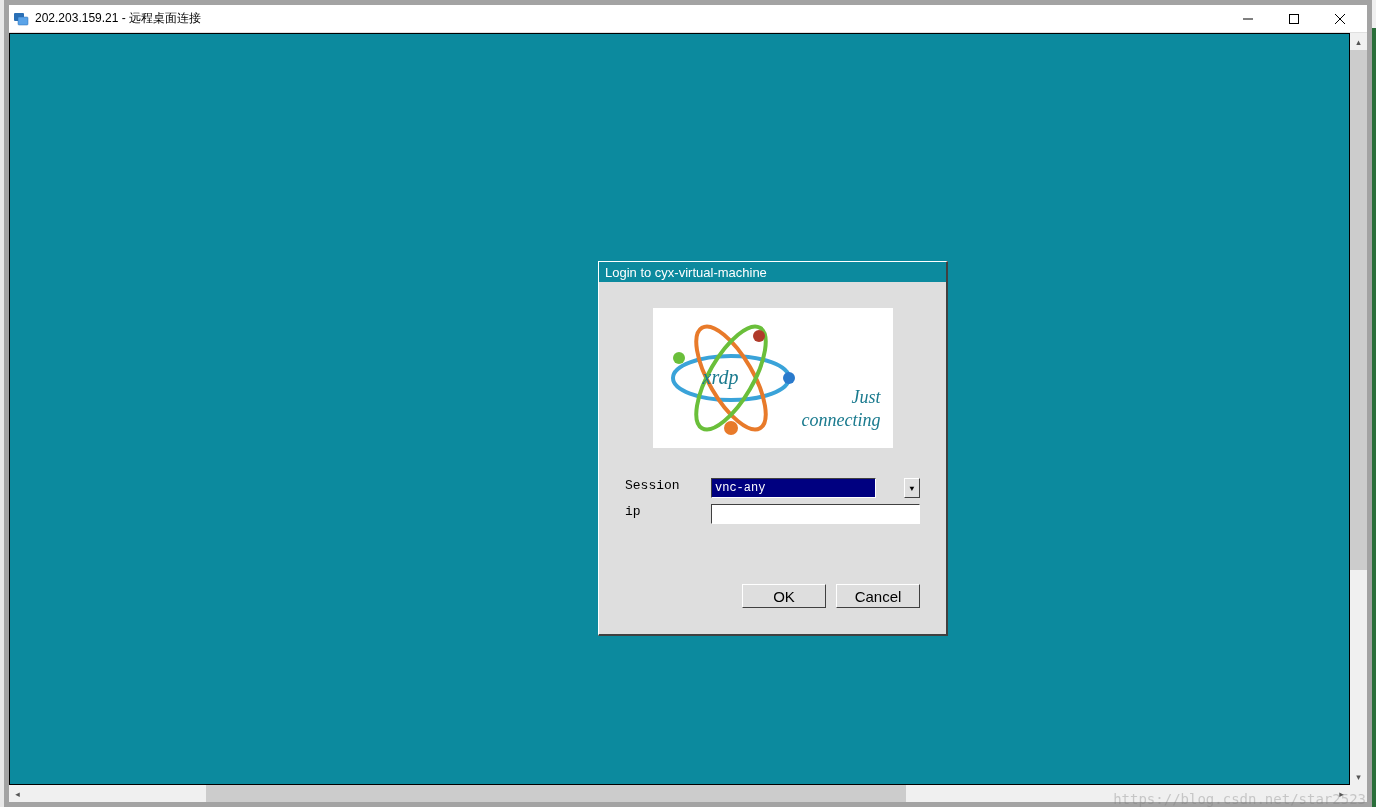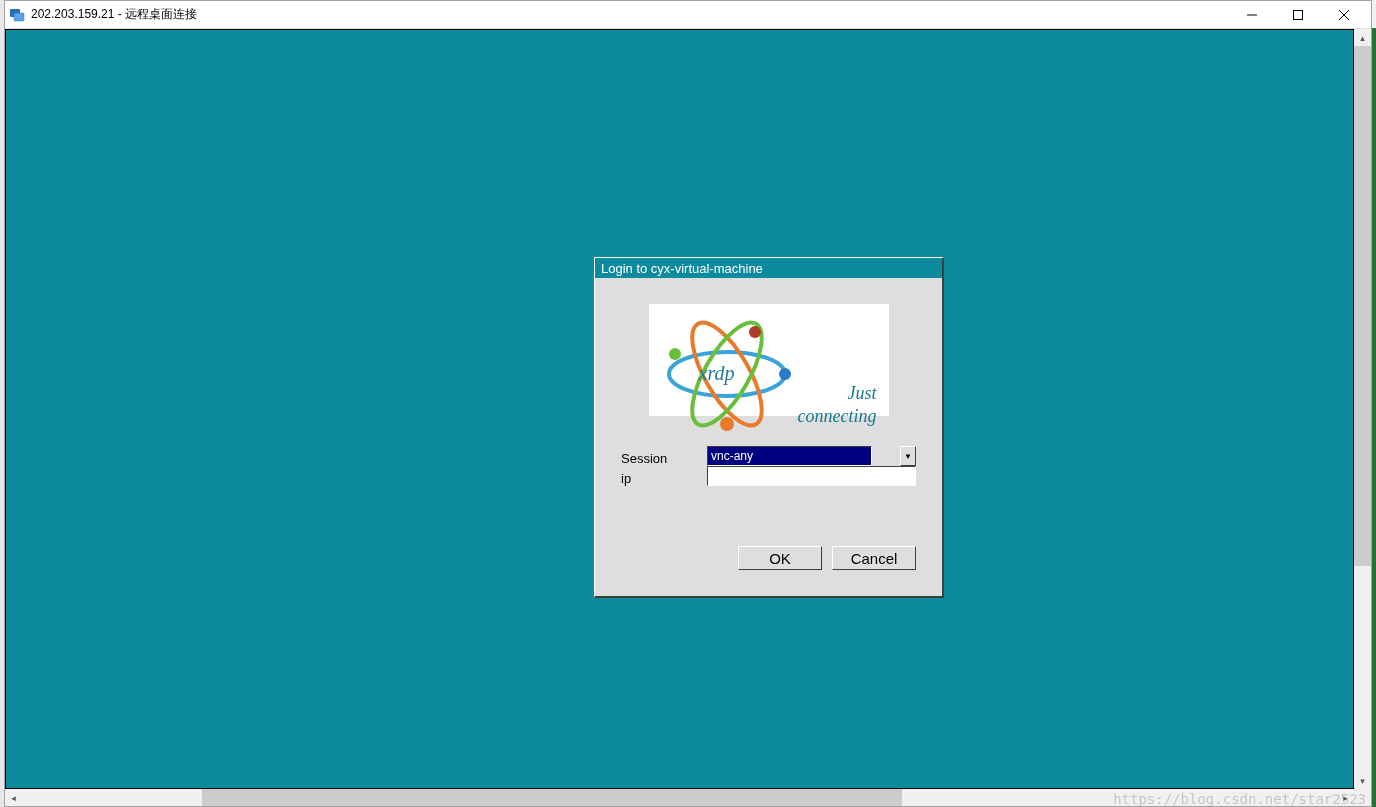--- a/index.html
+++ b/index.html
@@ -19,7 +19,7 @@
       width: 1368px;
       height: 807px;
       background: #0f172a;
-      border: 1px solid #a3a3a3;
+      border: 5px solid #a3a3a3;
     }
     .title-bar {
       height: 28px;

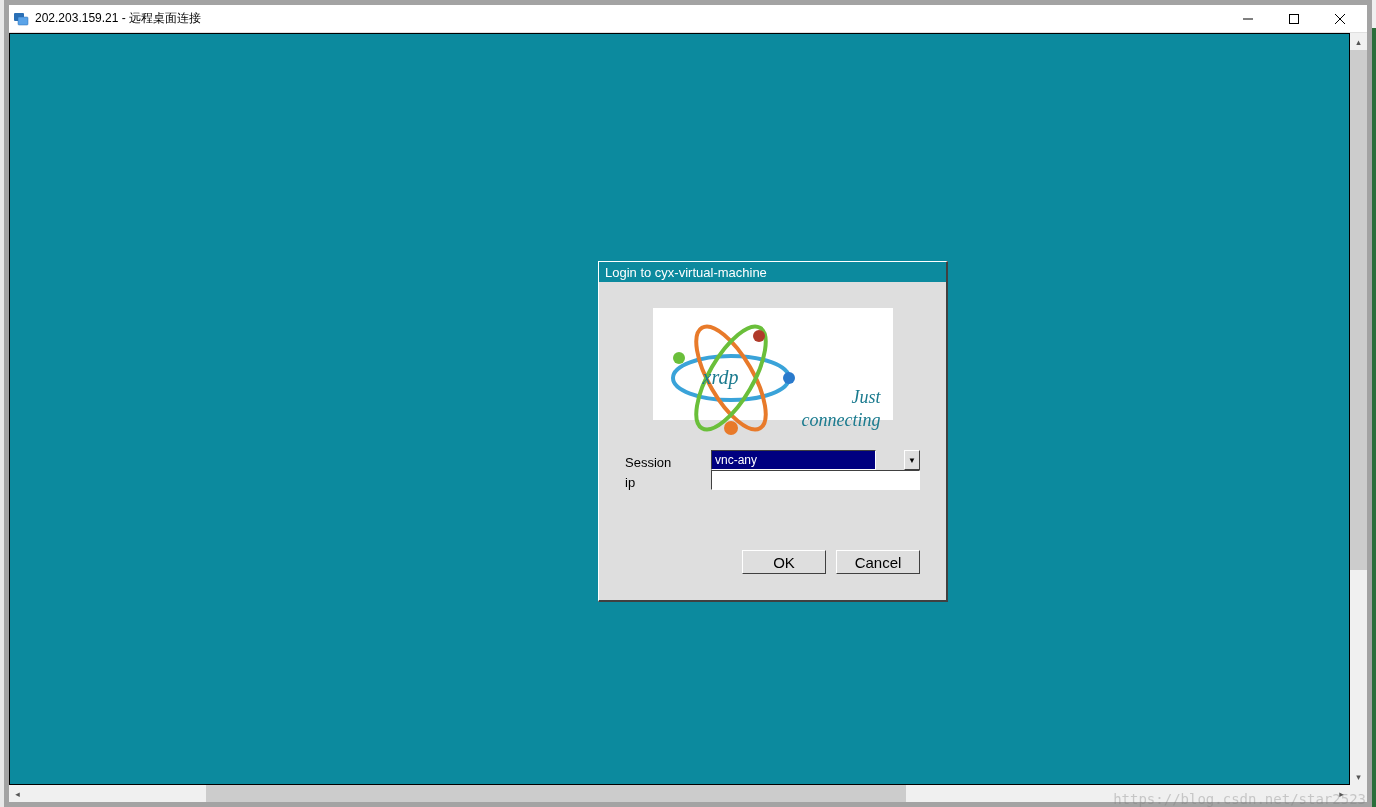--- a/index.html
+++ b/index.html
@@ -138,7 +138,7 @@
     }
     .logo-area {
       width: 240px;
-      height: 112px;
+      height: 140px;
       margin: 0 auto 30px auto;
       background: #fff;
       position: relative;

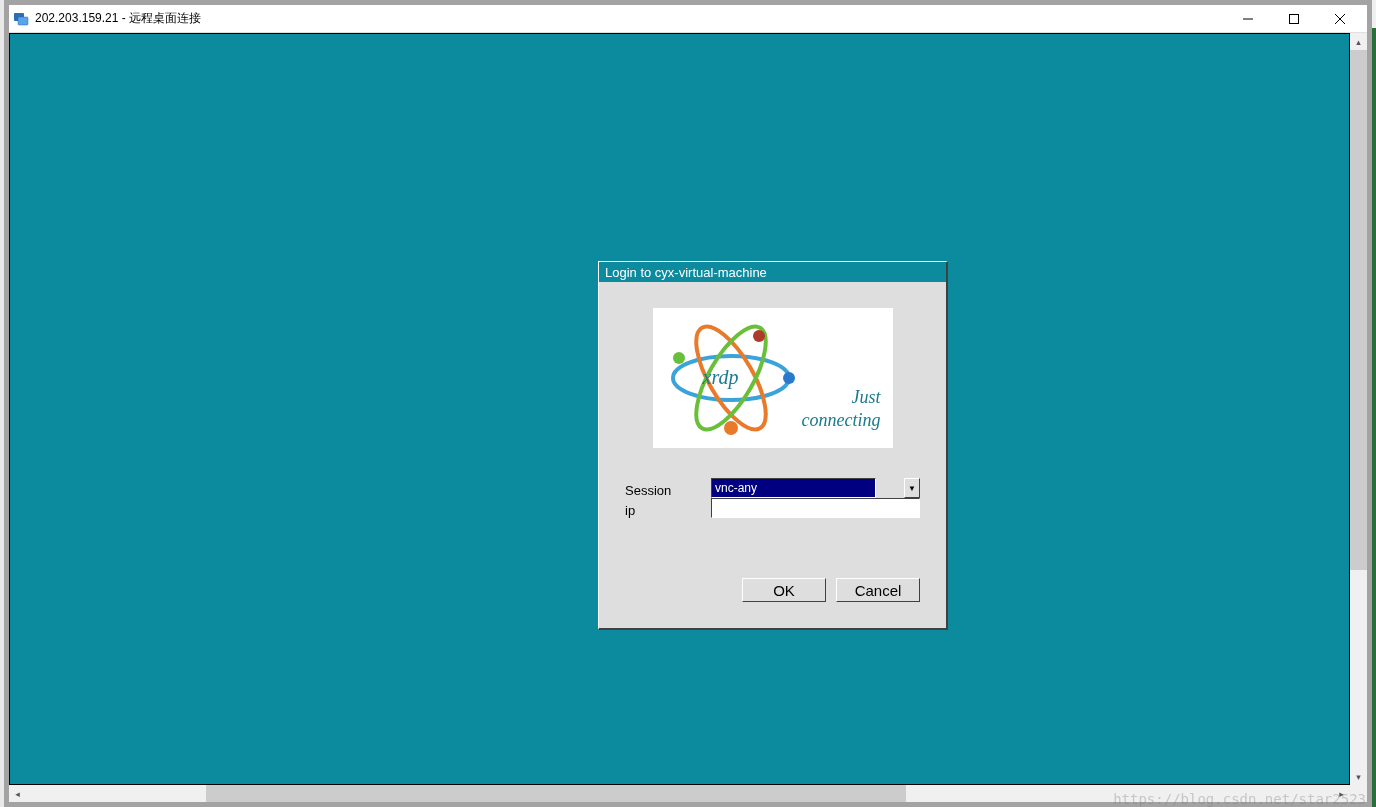--- a/index.html
+++ b/index.html
@@ -176,7 +176,9 @@
     }
     .form-row {
       display: flex;
-      align-items: flex-end;
+      align-items: flex-start;
+      margin-bottom: 6px;
+      font-family: Liberation Mono, monospace;
     }
     .form-label {
       width: 86px;

